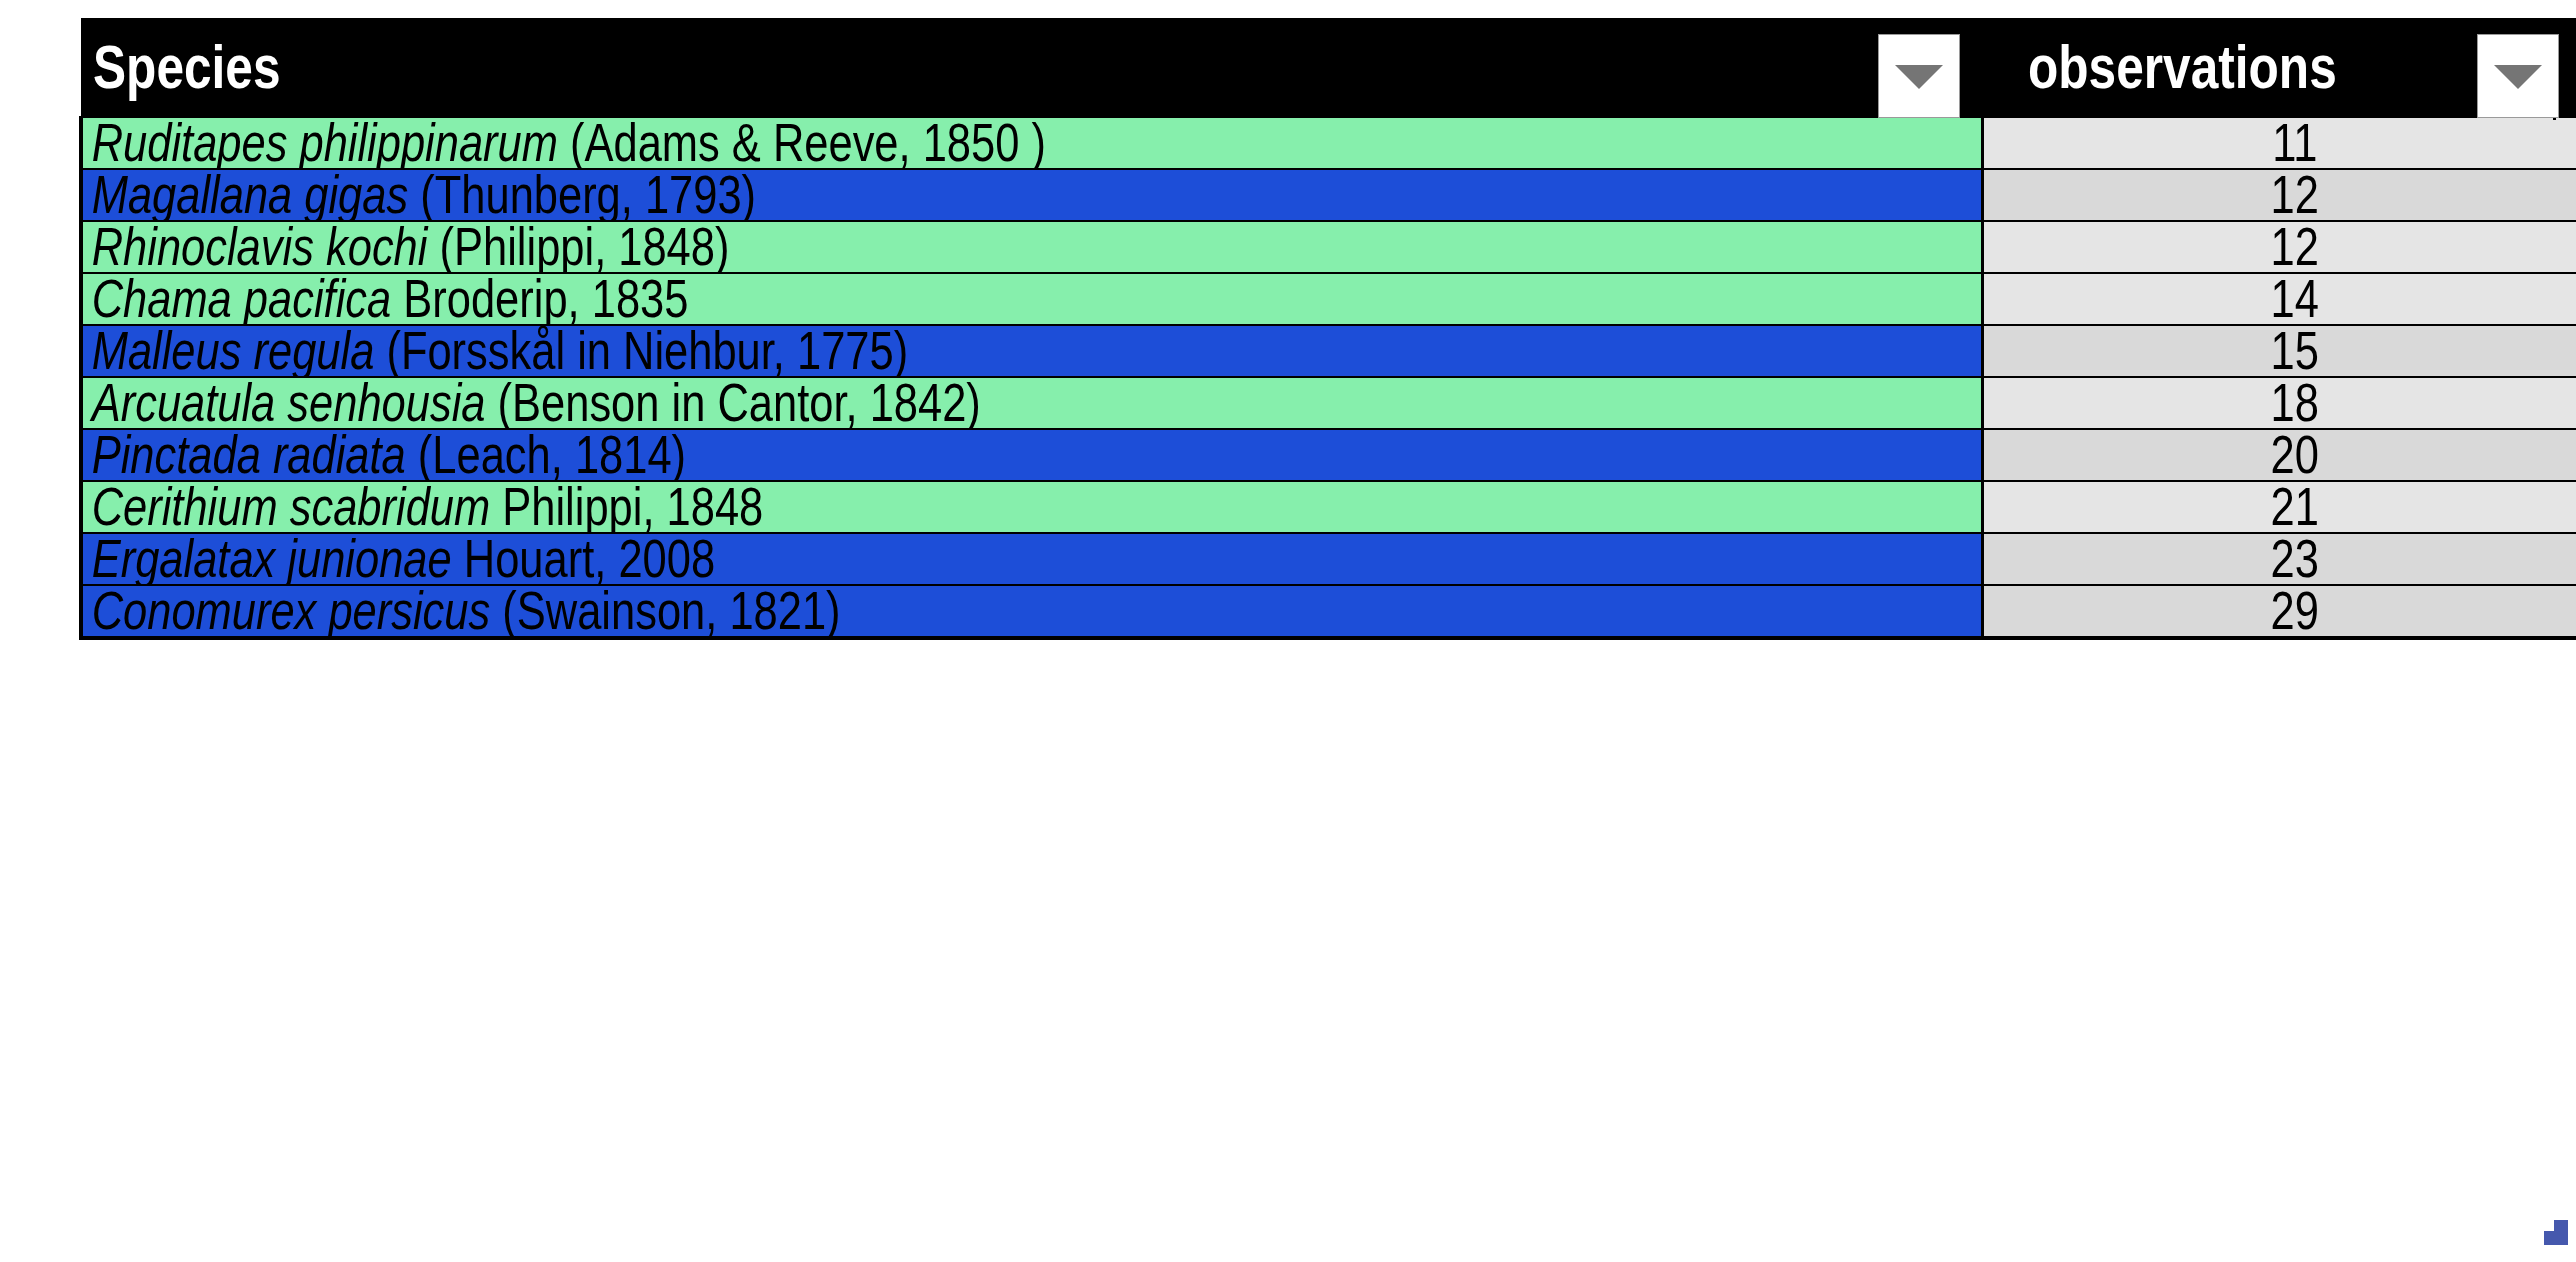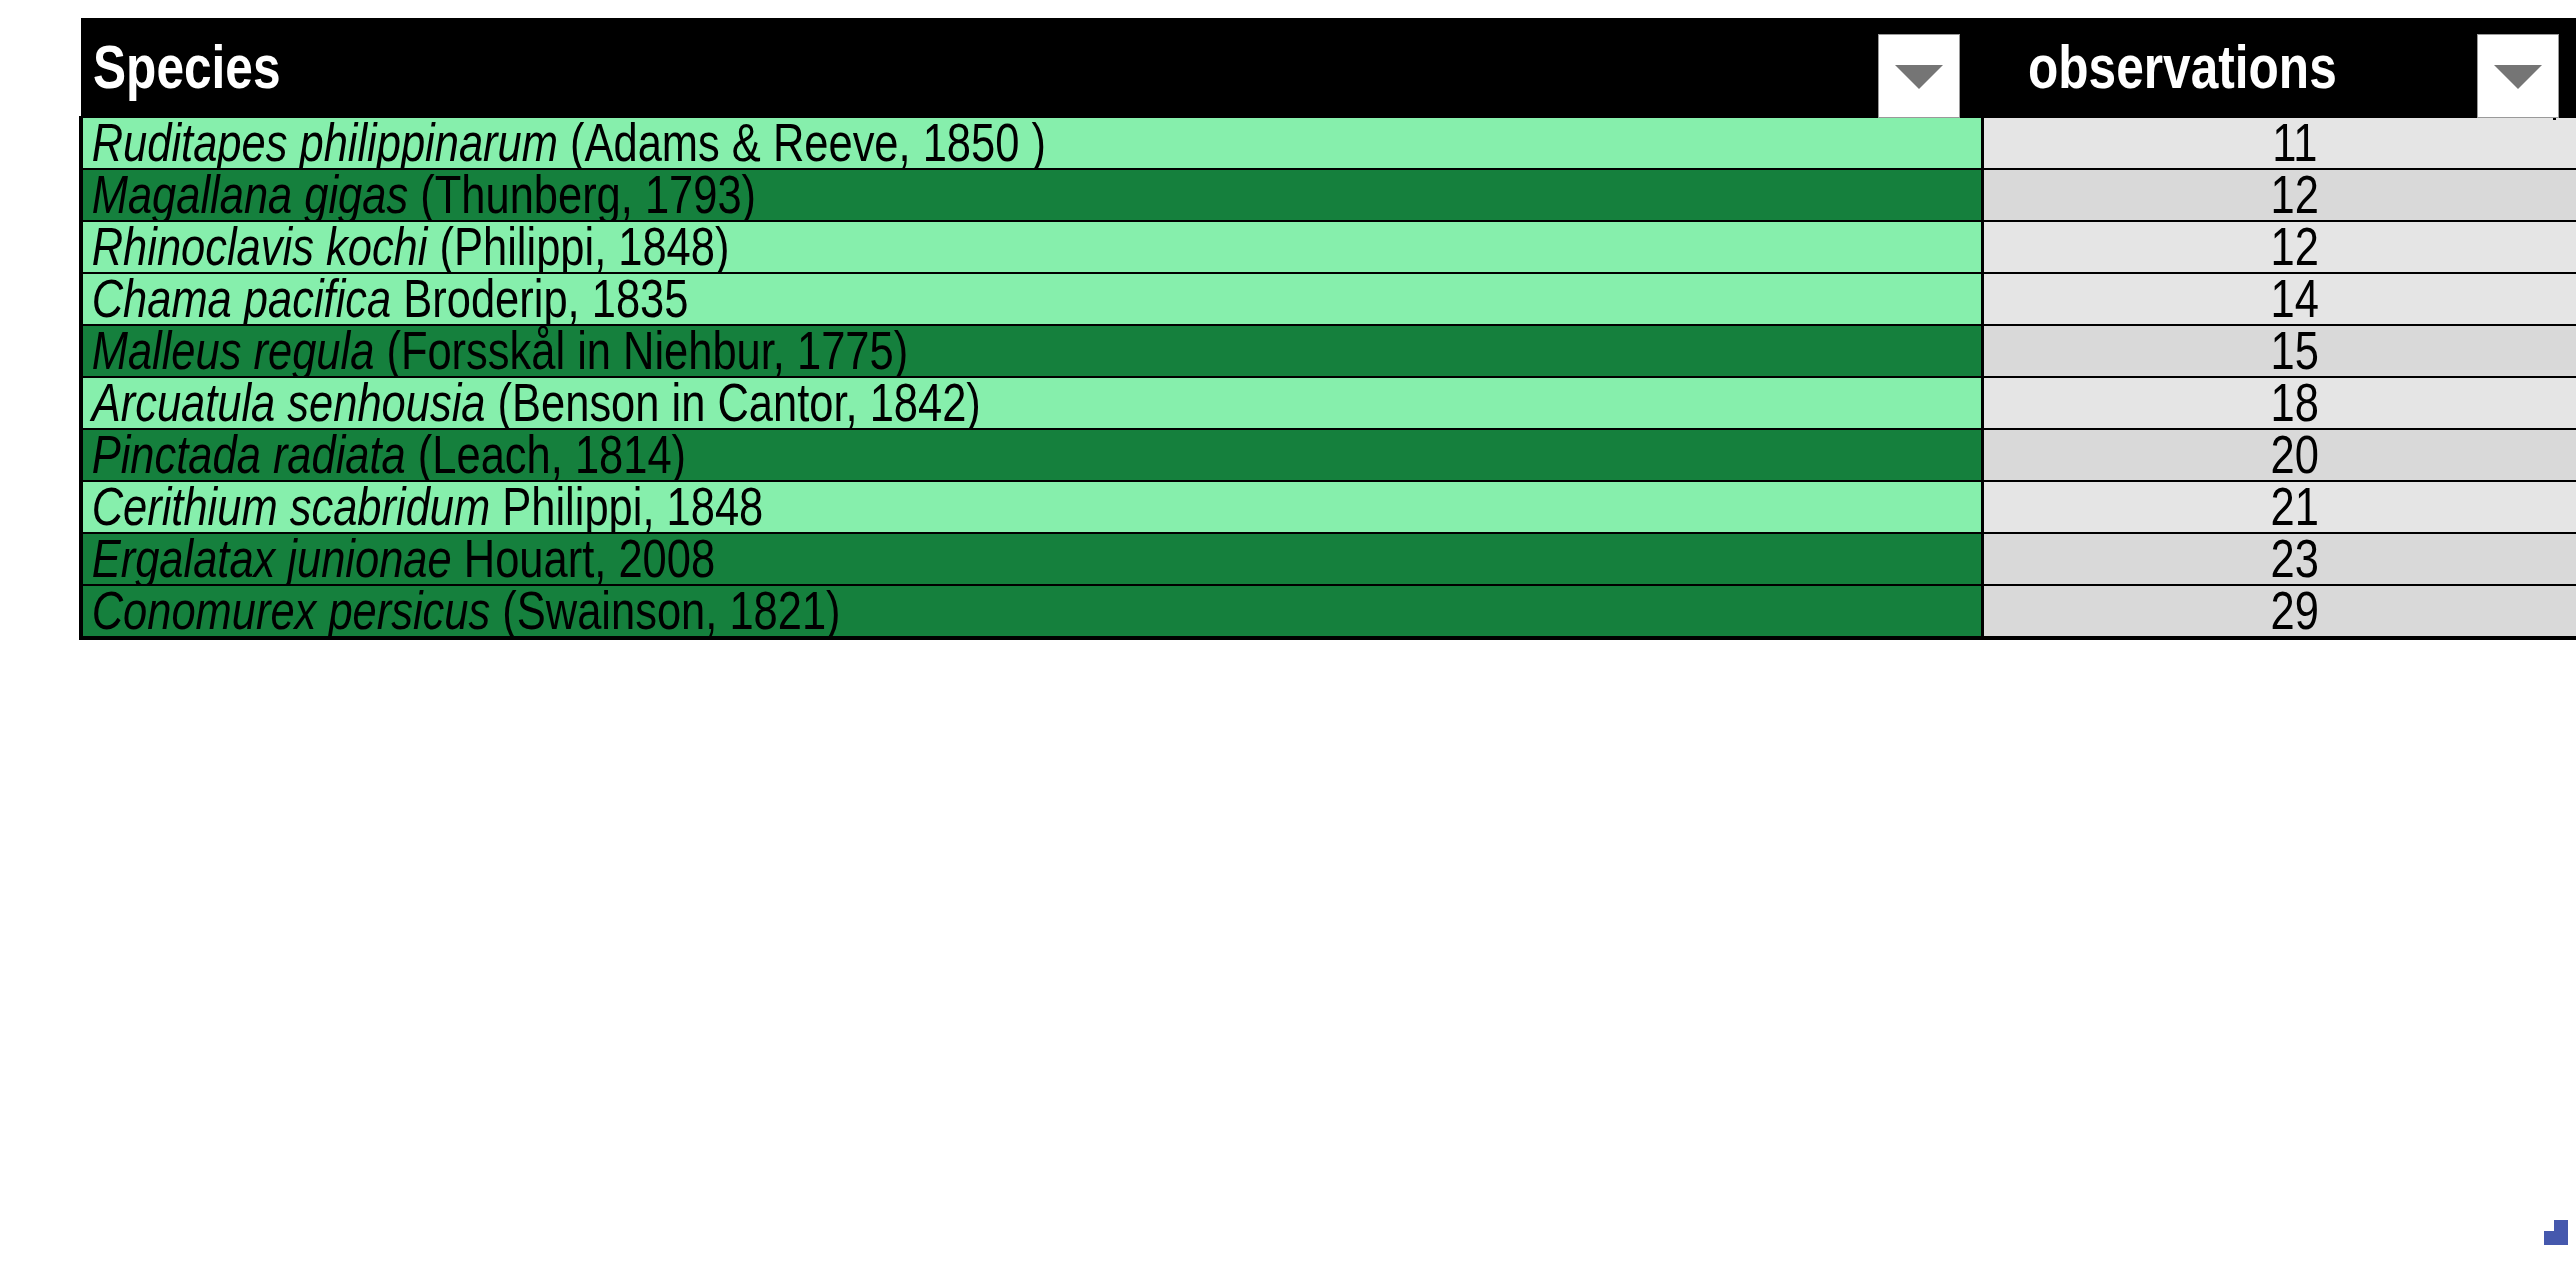--- a/index.html
+++ b/index.html
@@ -122,7 +122,7 @@
   }
 
   tbody tr.dark  td.species-cell { background: #86efac; }
-  tbody tr.light td.species-cell { background: #15803d; }
+  tbody tr.light td.species-cell { background: #1d4ed8; }
   tbody tr.dark  td.obs-cell     { background: #e5e5e5; }
   tbody tr.light td.obs-cell     { background: #d9d9d9; }
 

